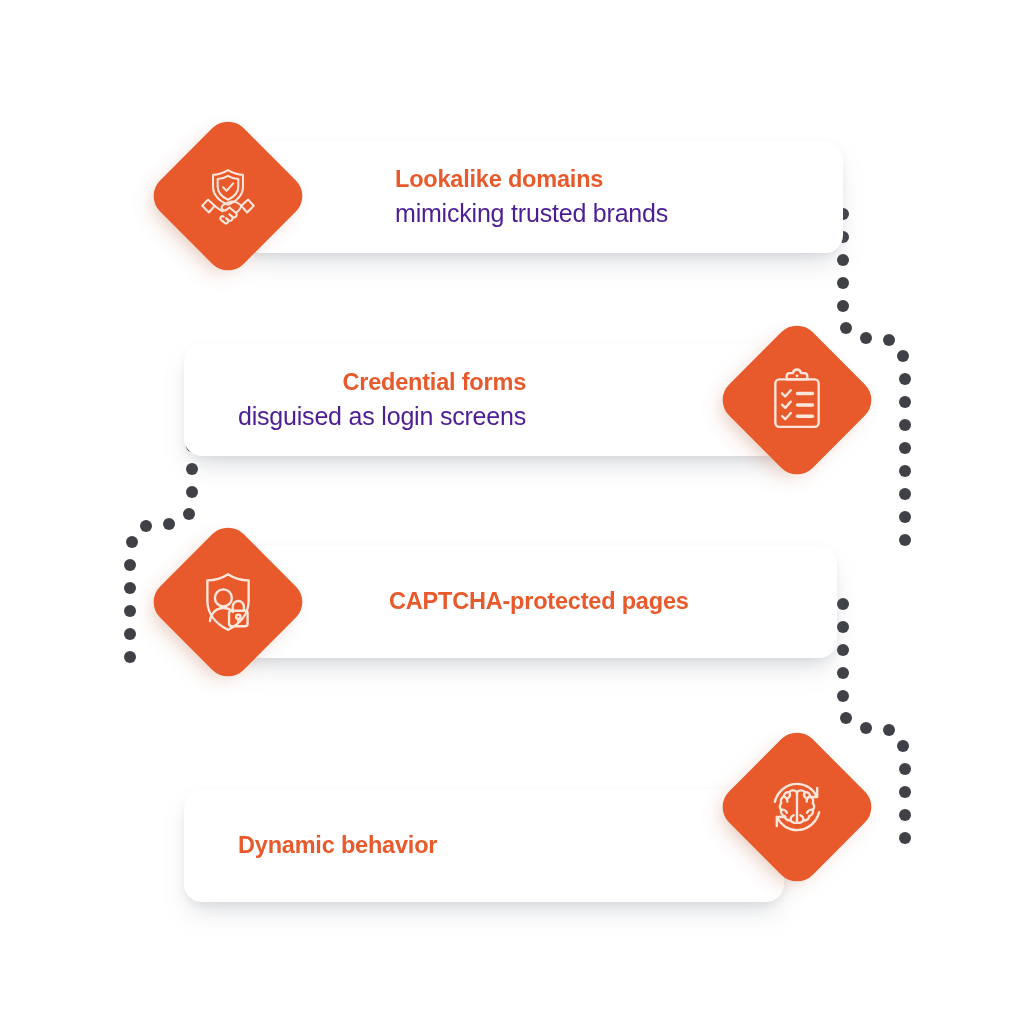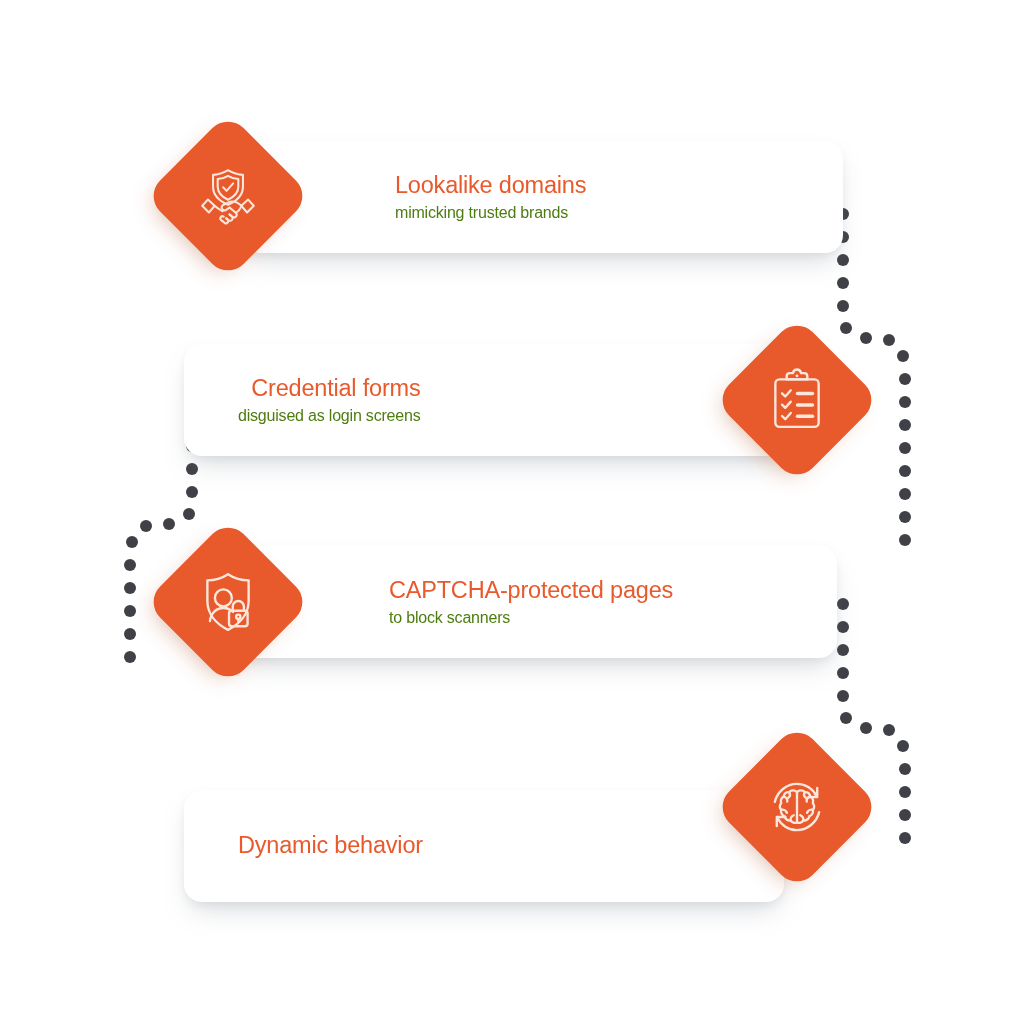--- a/index.html
+++ b/index.html
@@ -53,7 +53,7 @@
   .title {
     display: block;
     color: #E8592B;
-    font-weight: 400;
+    font-weight: 700;
     font-size: 23.5px;
     letter-spacing: -0.2px;
     margin-bottom: 2px;

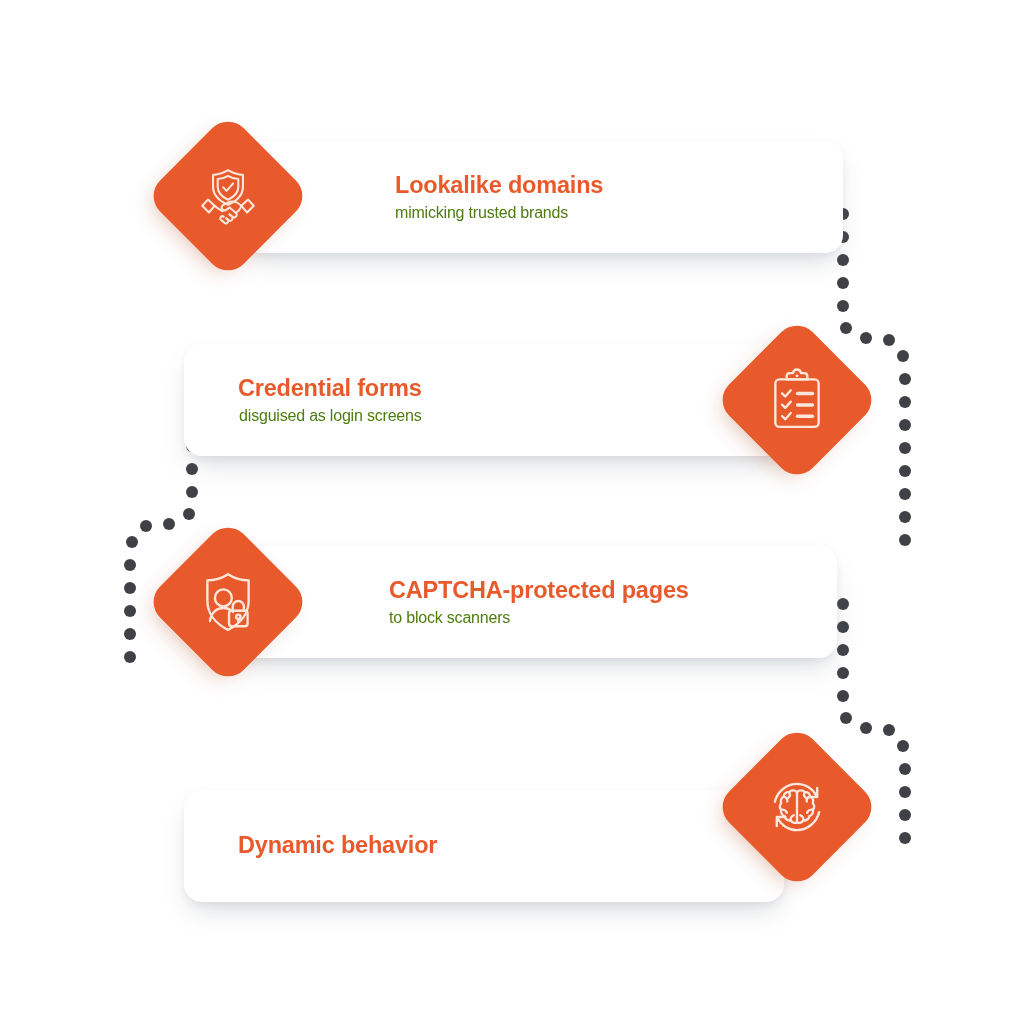--- a/index.html
+++ b/index.html
@@ -60,9 +60,9 @@
   }
   .subtitle {
     display: block;
-    color: #4d7c0f;
+    color: #4c1d95;
     font-weight: 400;
-    font-size: 16px;
+    font-size: 25px;
     letter-spacing: -0.2px;
   }
 

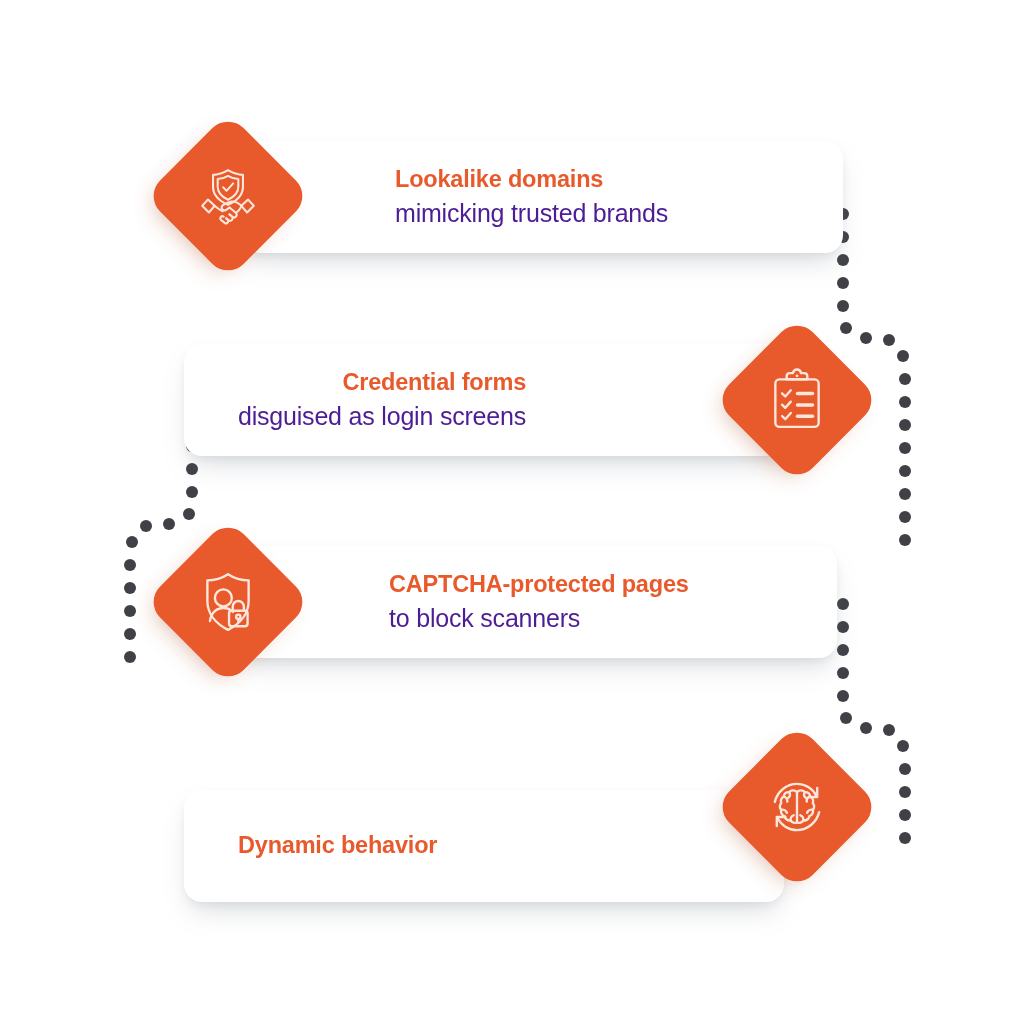--- a/index.html
+++ b/index.html
@@ -215,7 +215,6 @@
     <div class="card" style="left:237px; top:546px; width:600px; height:112px;">
       <div class="card-text left-text">
         <span class="title">CAPTCHA-protected pages</span>
-        <span class="subtitle">to block scanners</span>
       </div>
     </div>
     <div class="diamond" style="left:169px; top:543px;">

